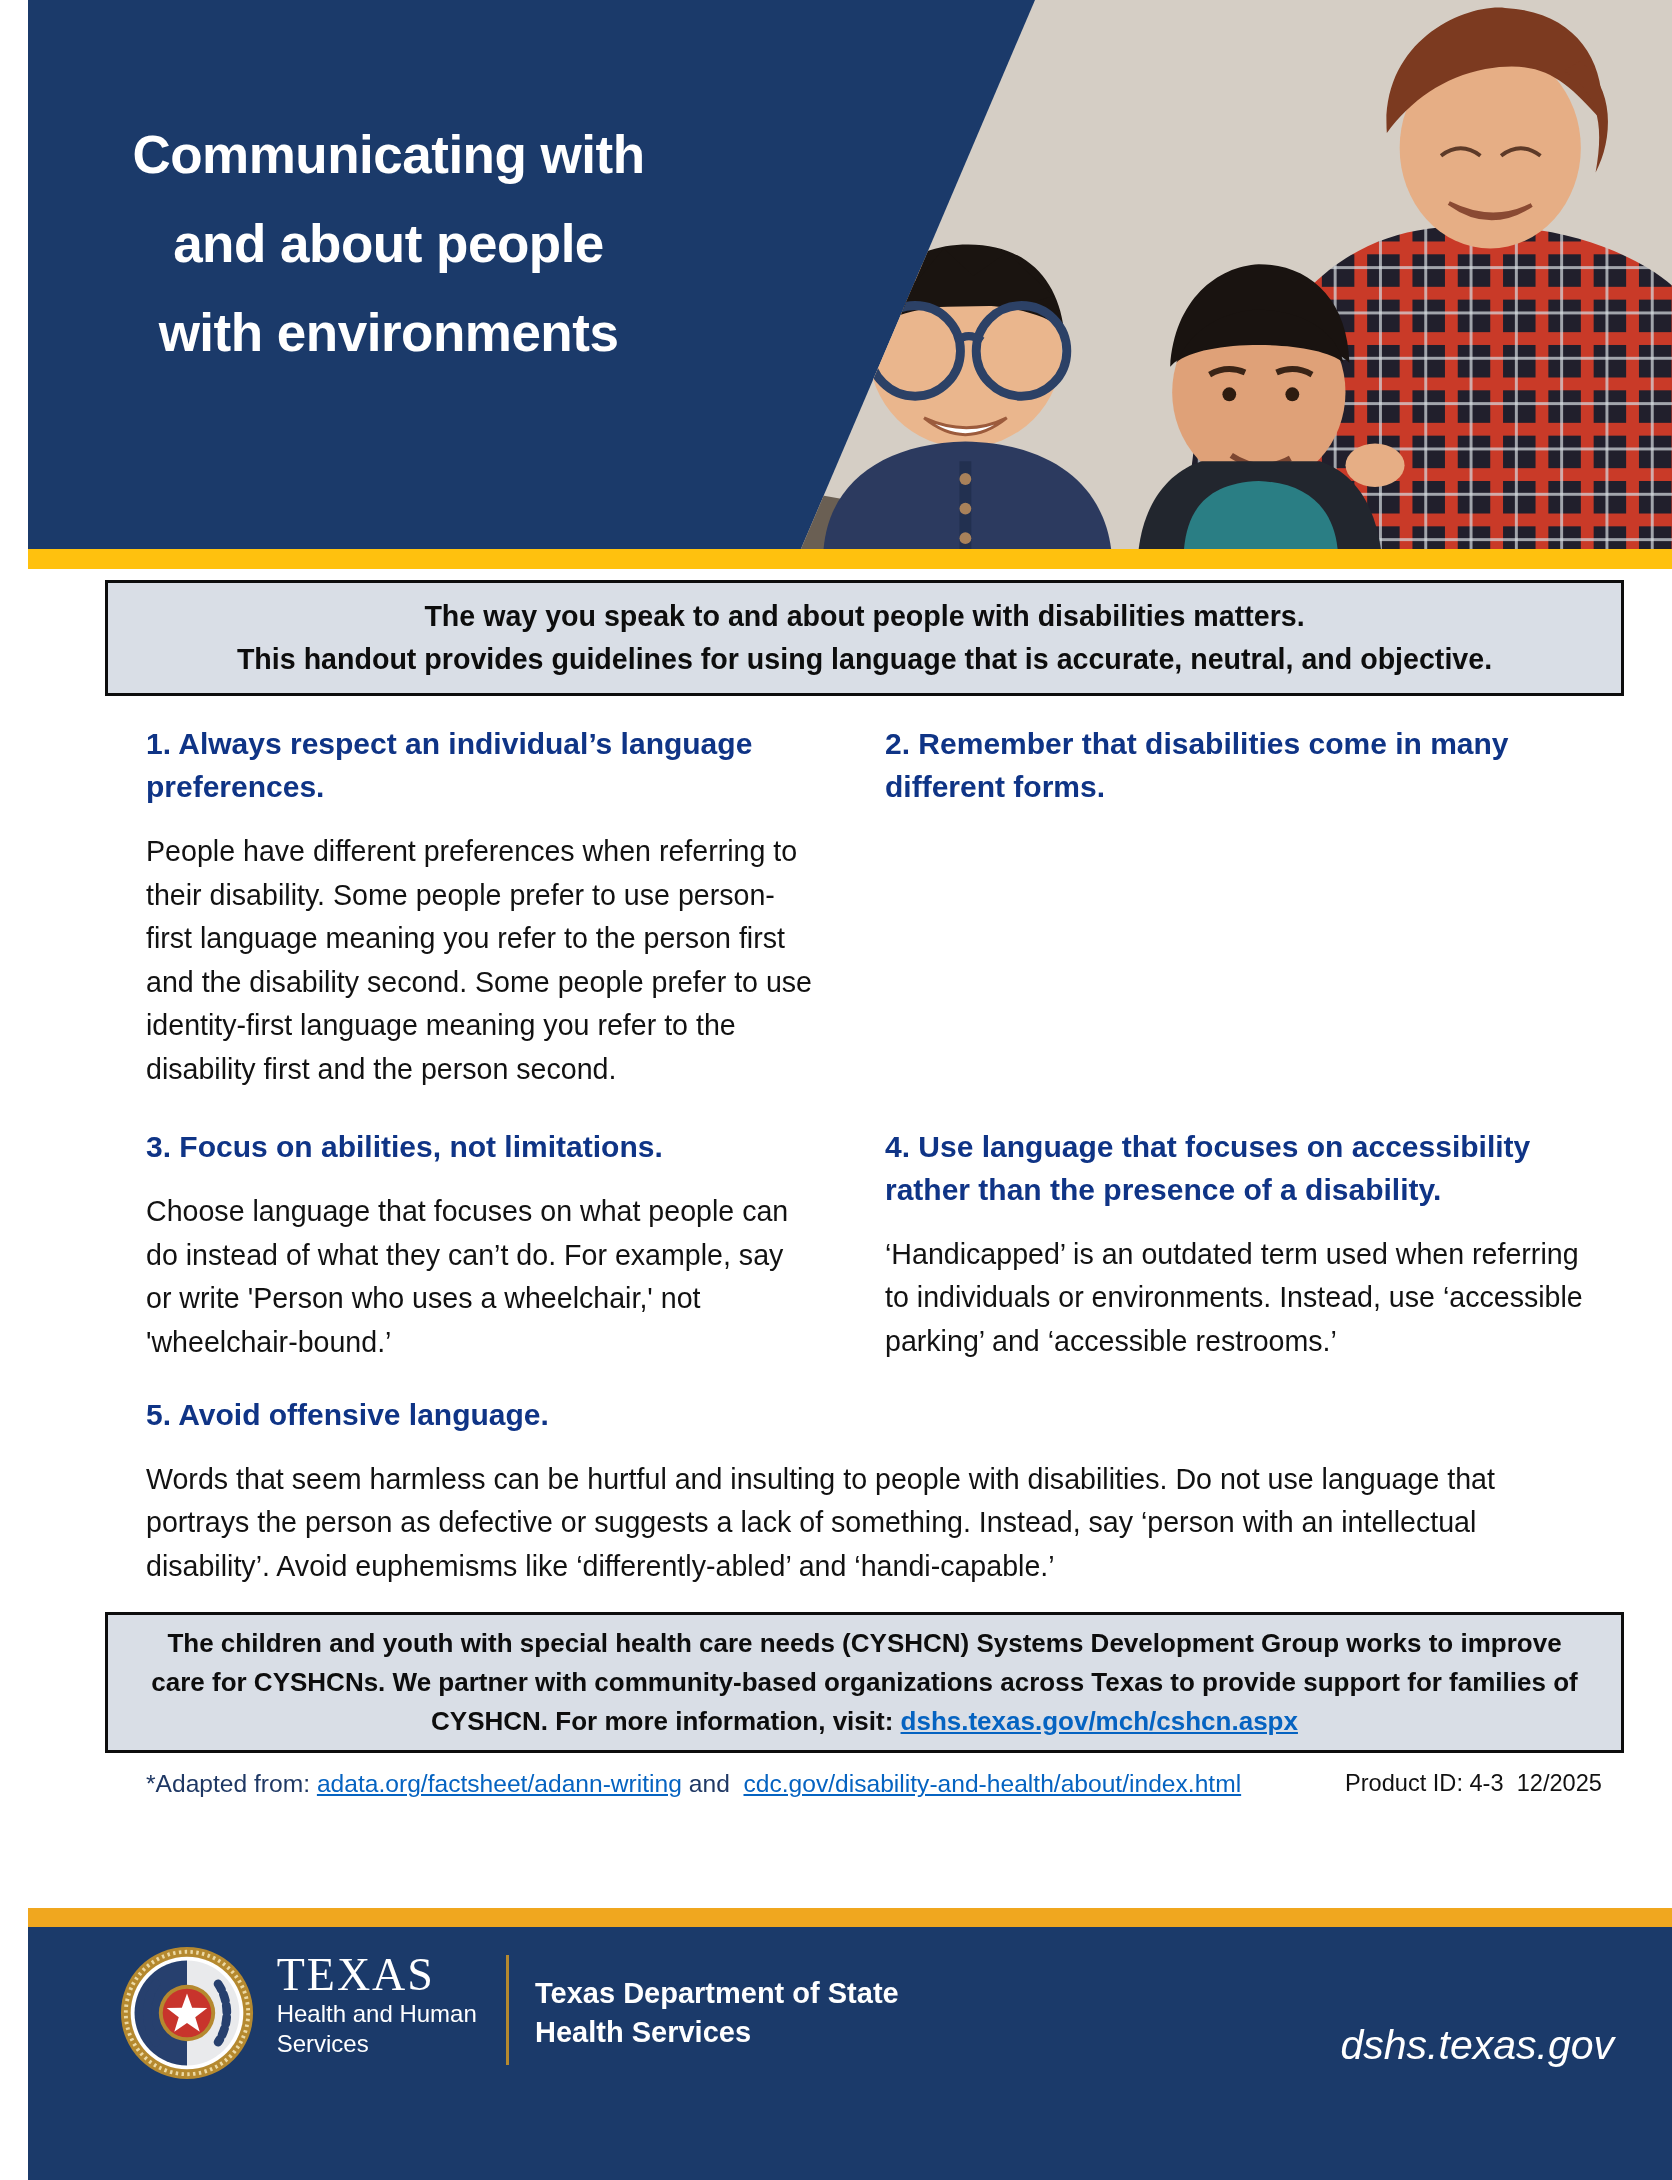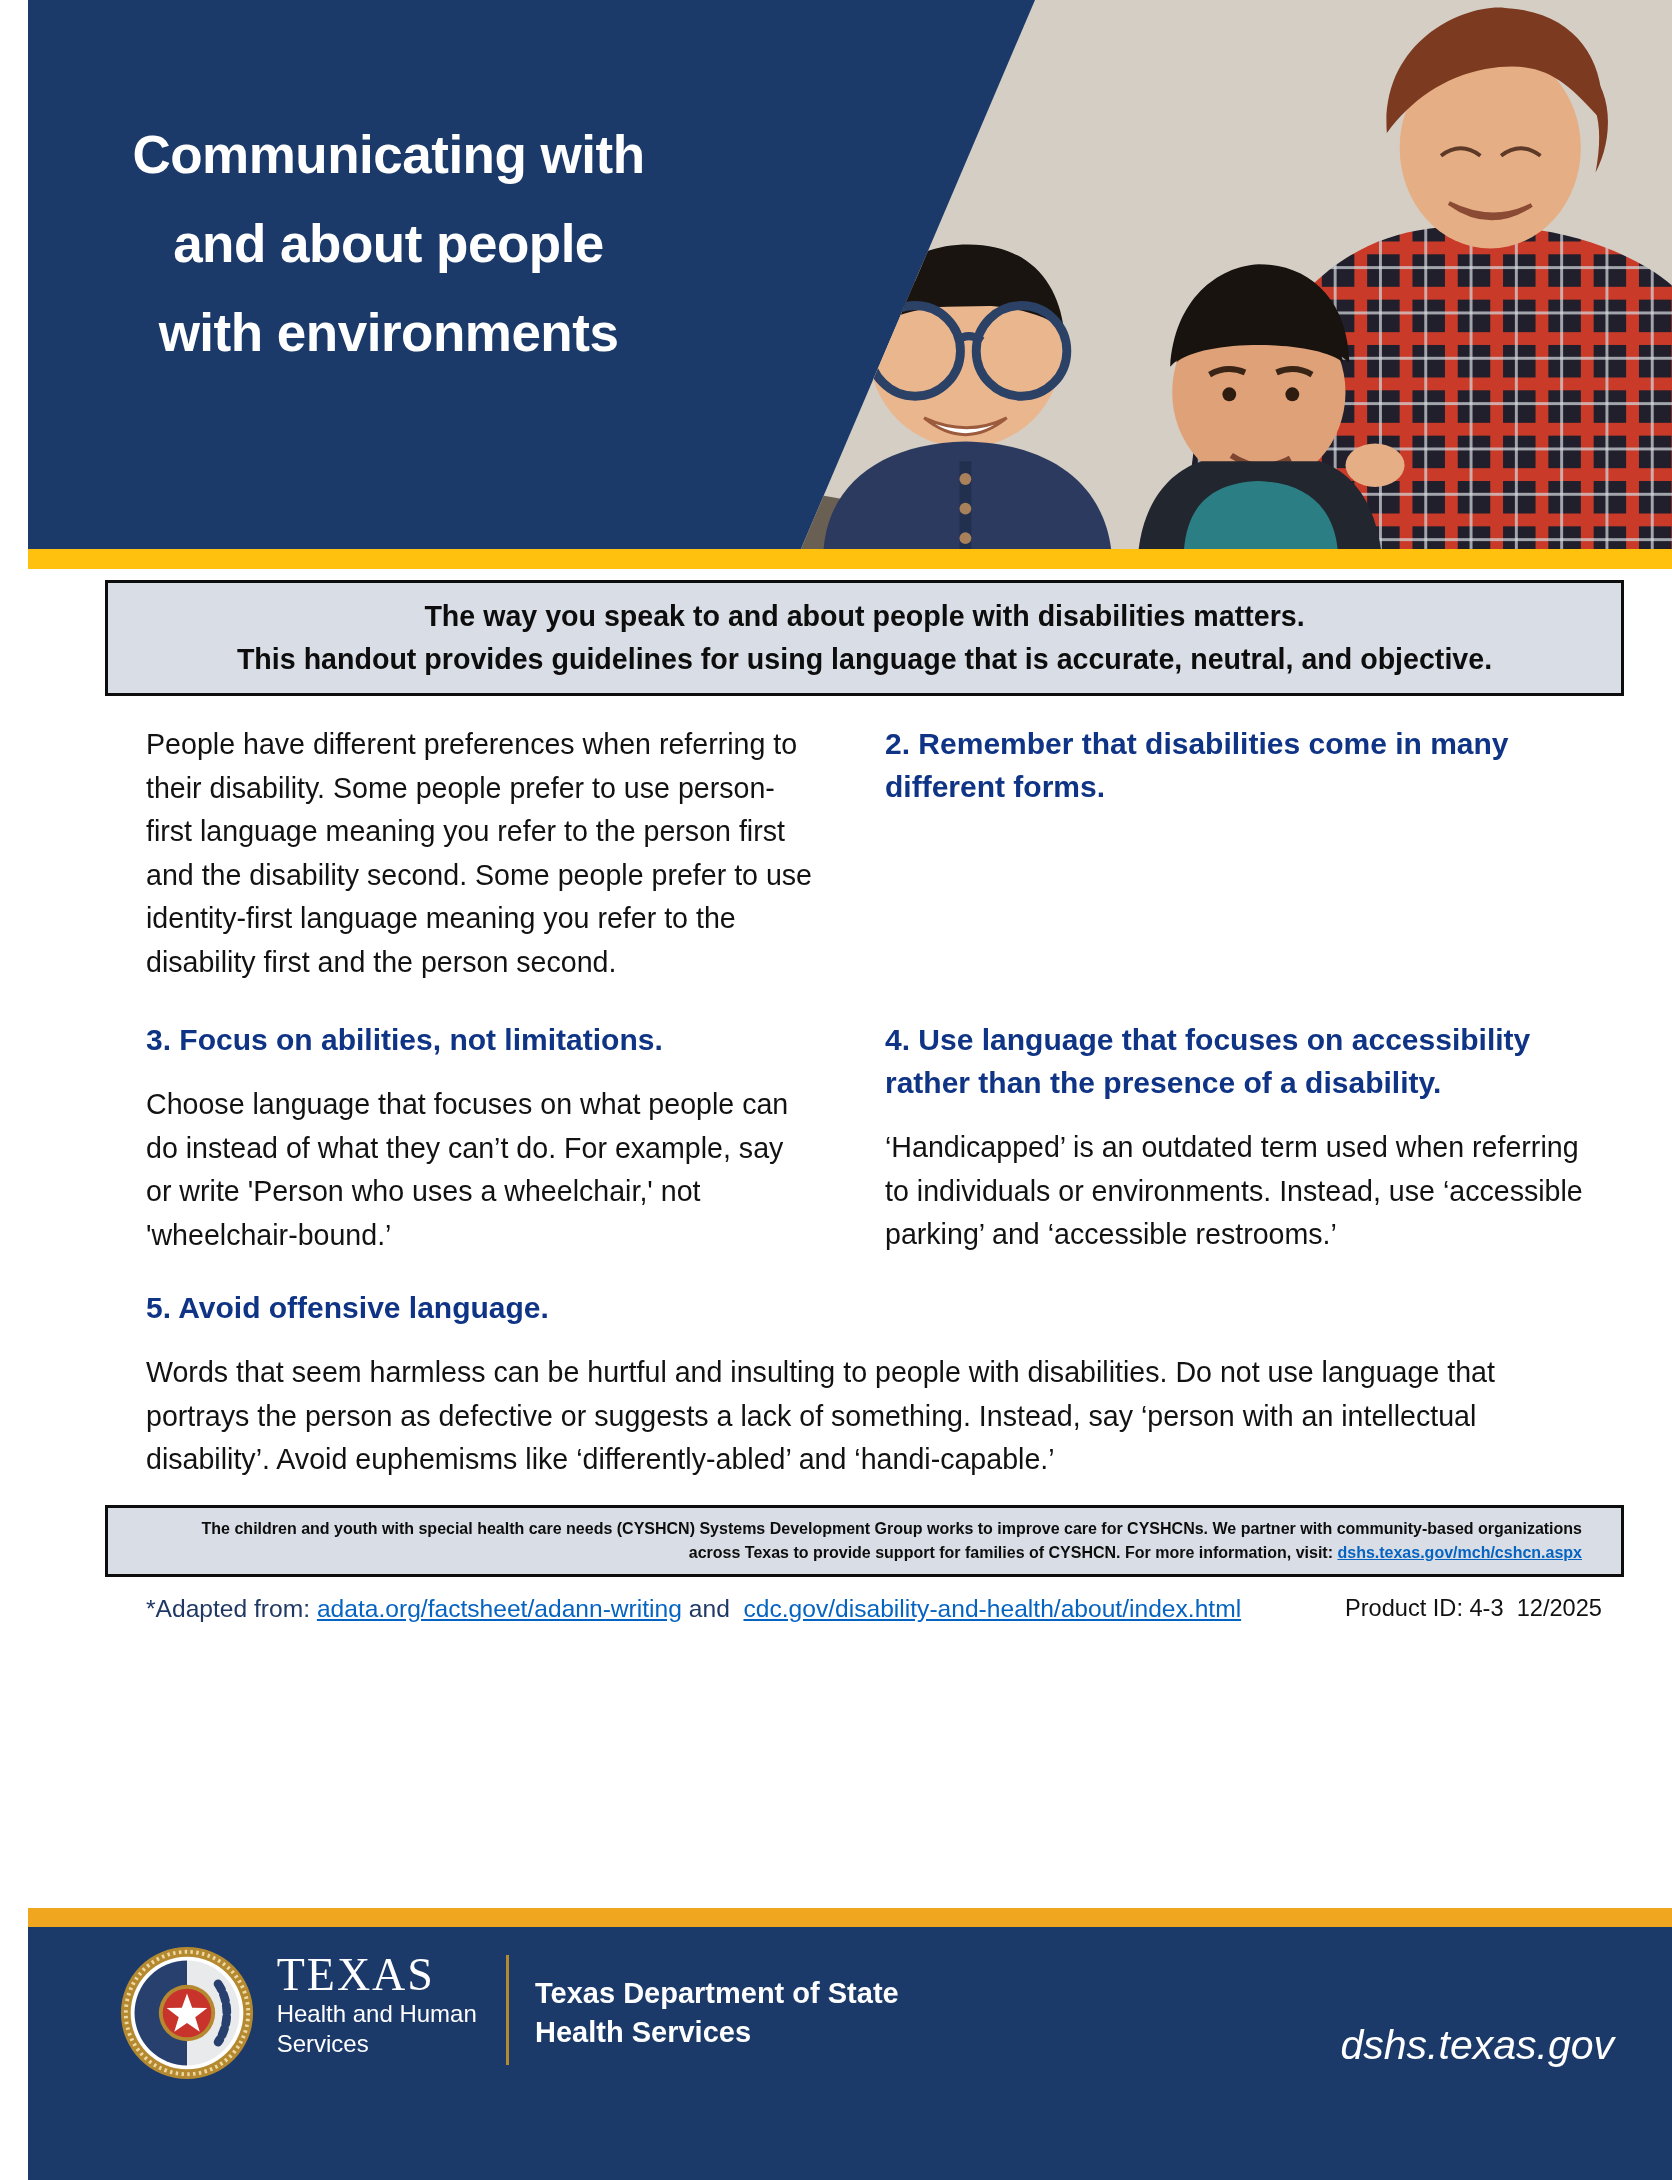--- a/index.html
+++ b/index.html
@@ -163,6 +163,7 @@
   <div class="main">
     <div class="cols">
       <div>
+        <h3 class="sec-heading">1. Always respect an individual’s language preferences.</h3>
         <p class="sec-body">People have different preferences when referring to their disability. Some people prefer to use person-first language meaning you refer to the person first and the disability second. Some people prefer to use identity-first language meaning you refer to the disability first and the person second.</p>
       </div>
       <div>

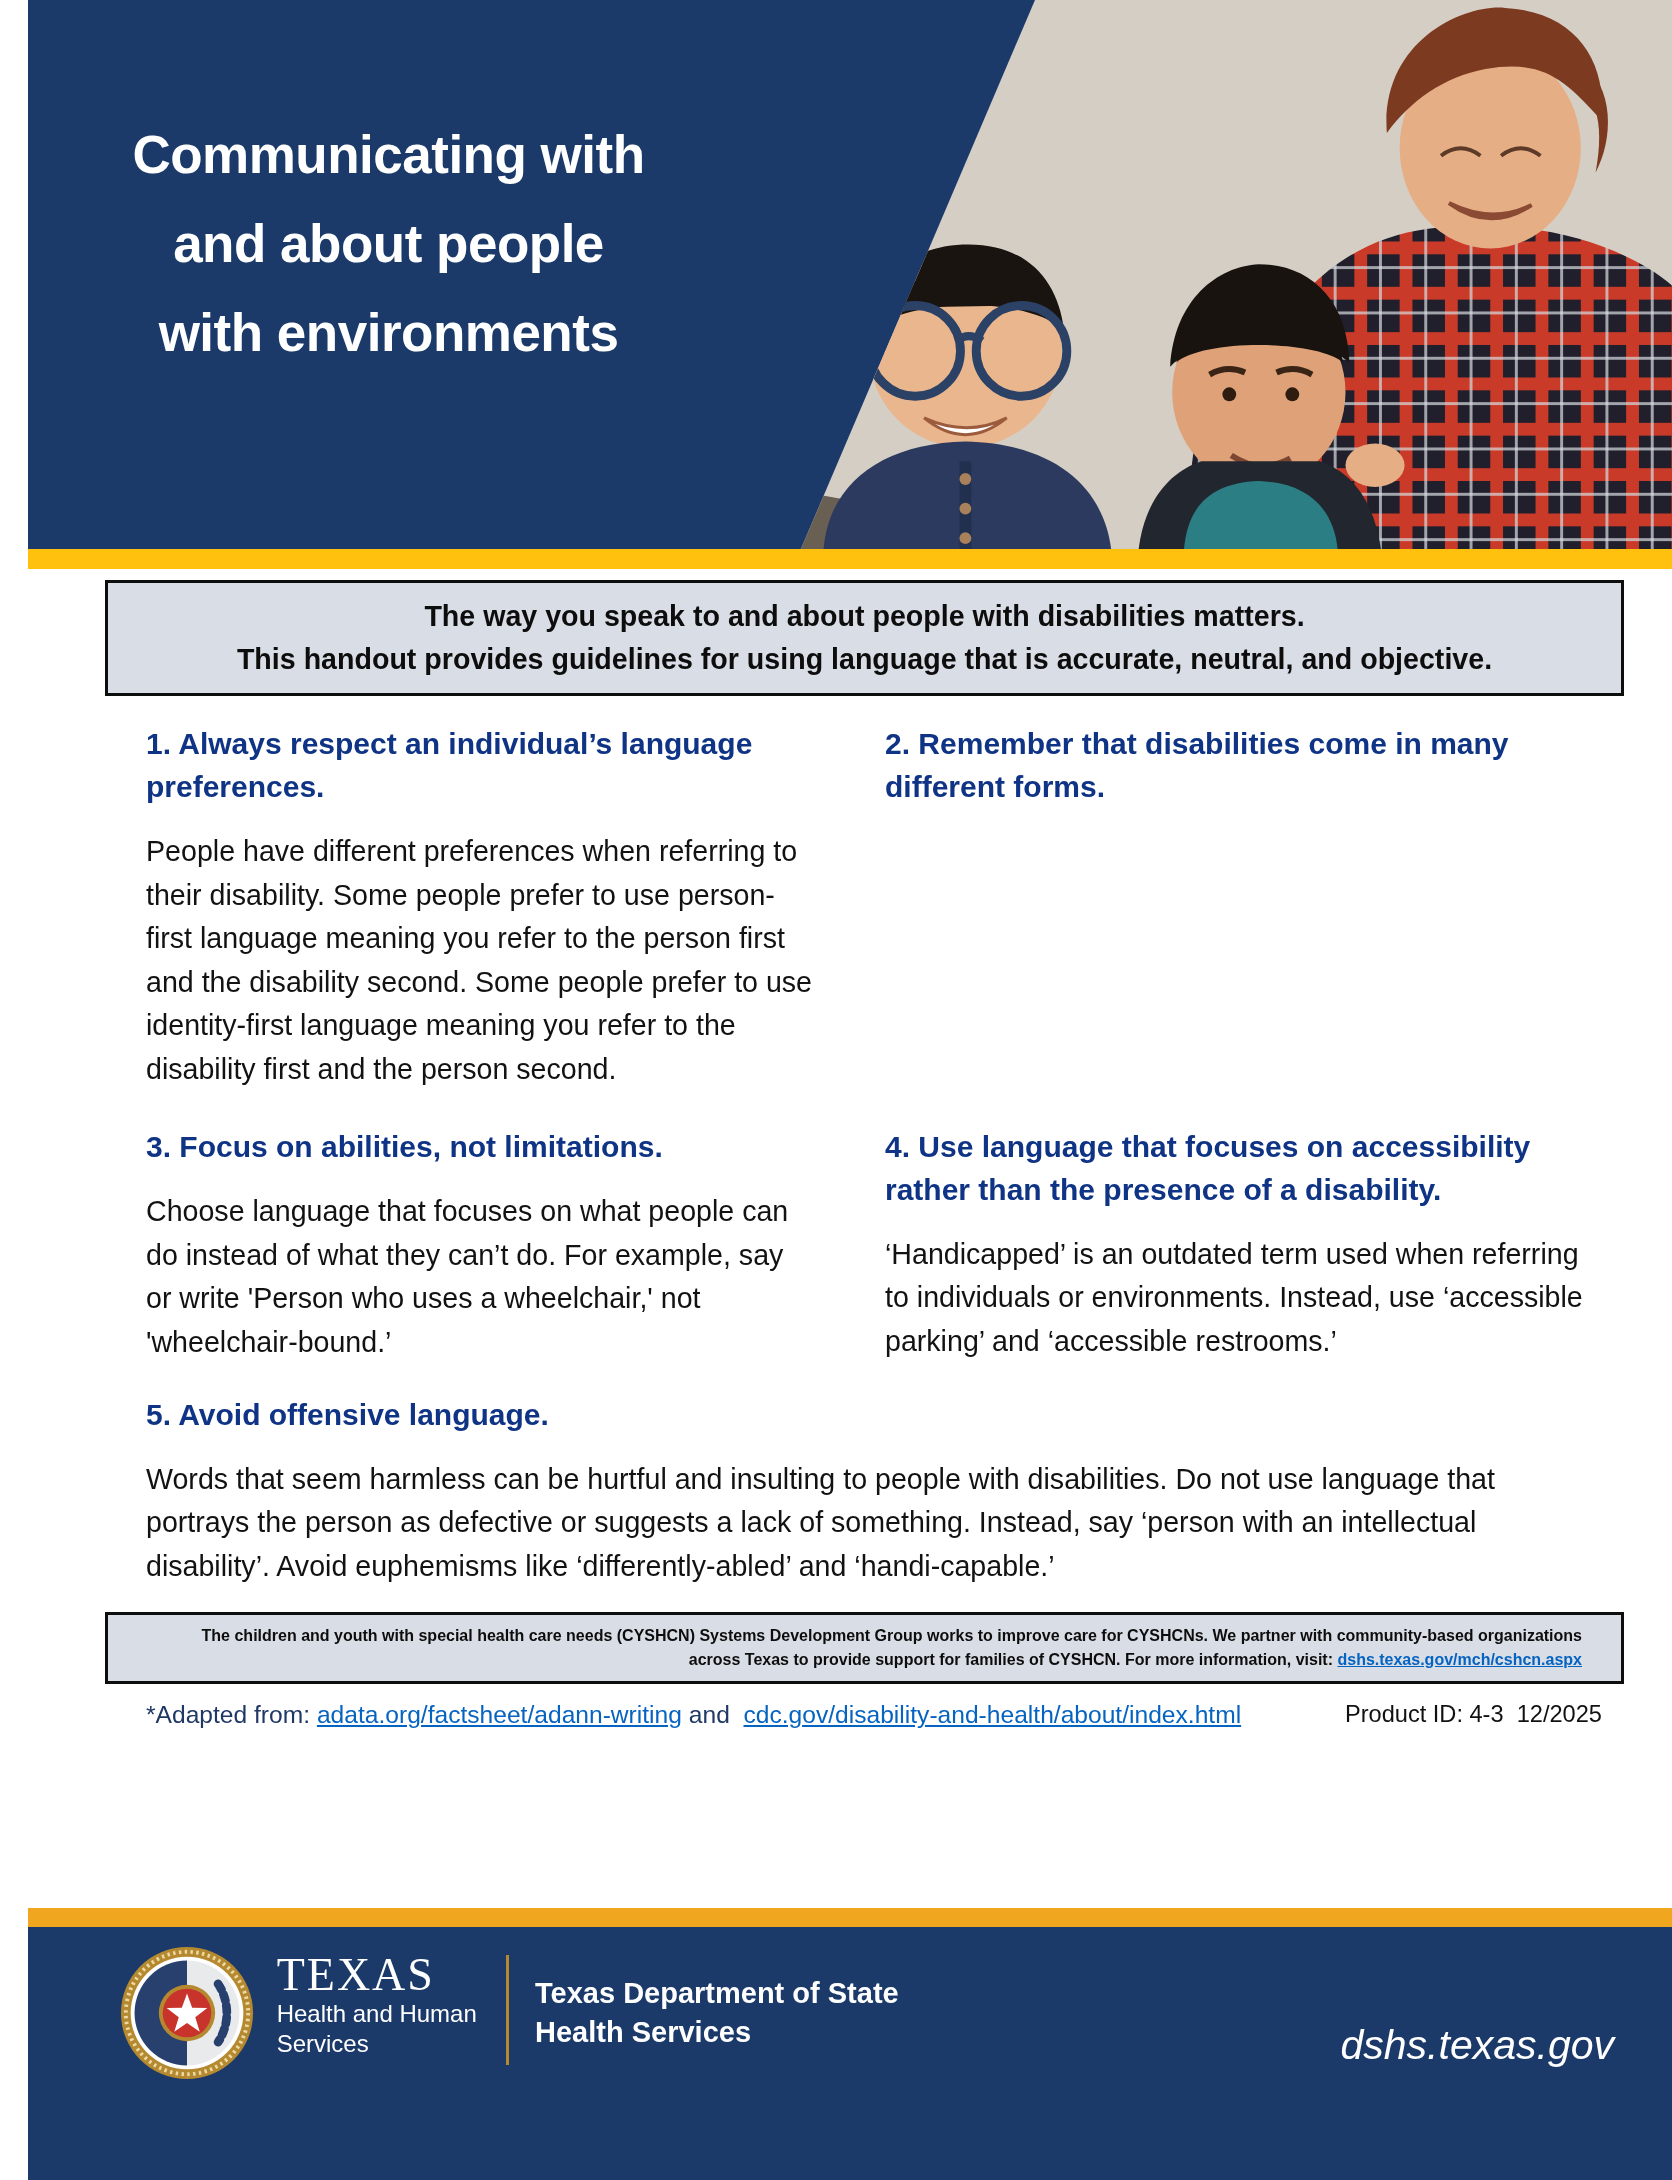--- a/index.html
+++ b/index.html
@@ -47,7 +47,7 @@
   
   .cyshcn-box {
     margin:23.6px 77px 0 77px; border:3px solid #0d0d0d; background:#d9dee6;
-    padding:8.9px 39px; text-align:right; font-weight:700; font-size:16px;
+    padding:8.9px 39px; text-align:center; font-weight:700; font-size:26px;
     line-height:1.5; color:#0d0d0d; flex:0 0 auto;
   }
   .link { color:#0563c1; text-decoration:underline; cursor:pointer; }

